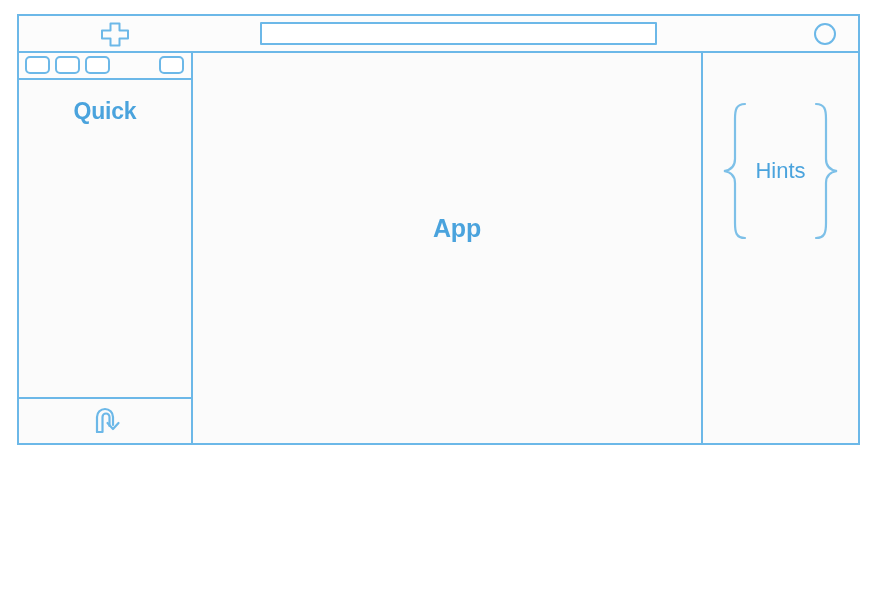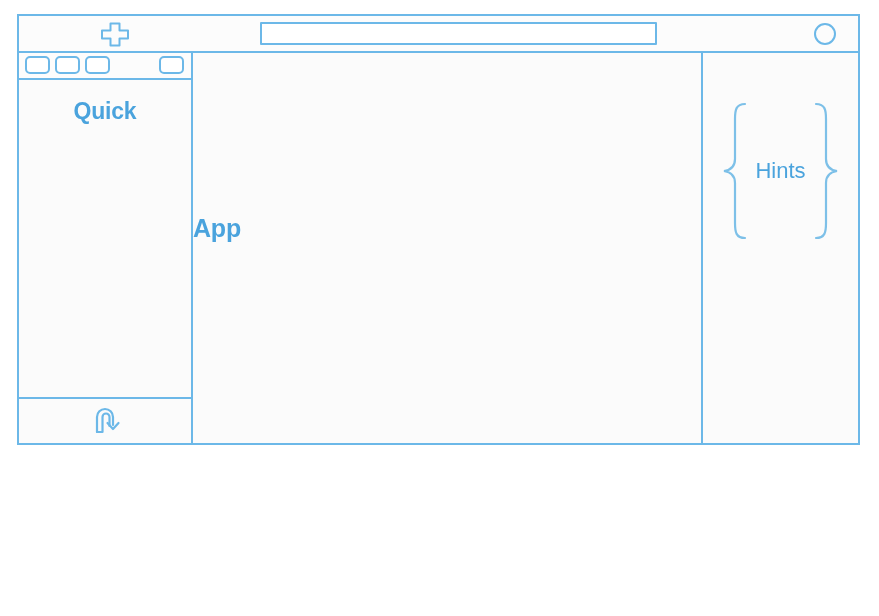--- a/index.html
+++ b/index.html
@@ -167,9 +167,11 @@
     position: relative;
     display: flex;
     align-items: center;
+    justify-content: center;
     border-right: 2px solid #6cb8e8;
     background: #fbfbfb;
     min-width: 0;
+    margin-left: 20px;
   }
   .app-label {
     font-size: 25px;

